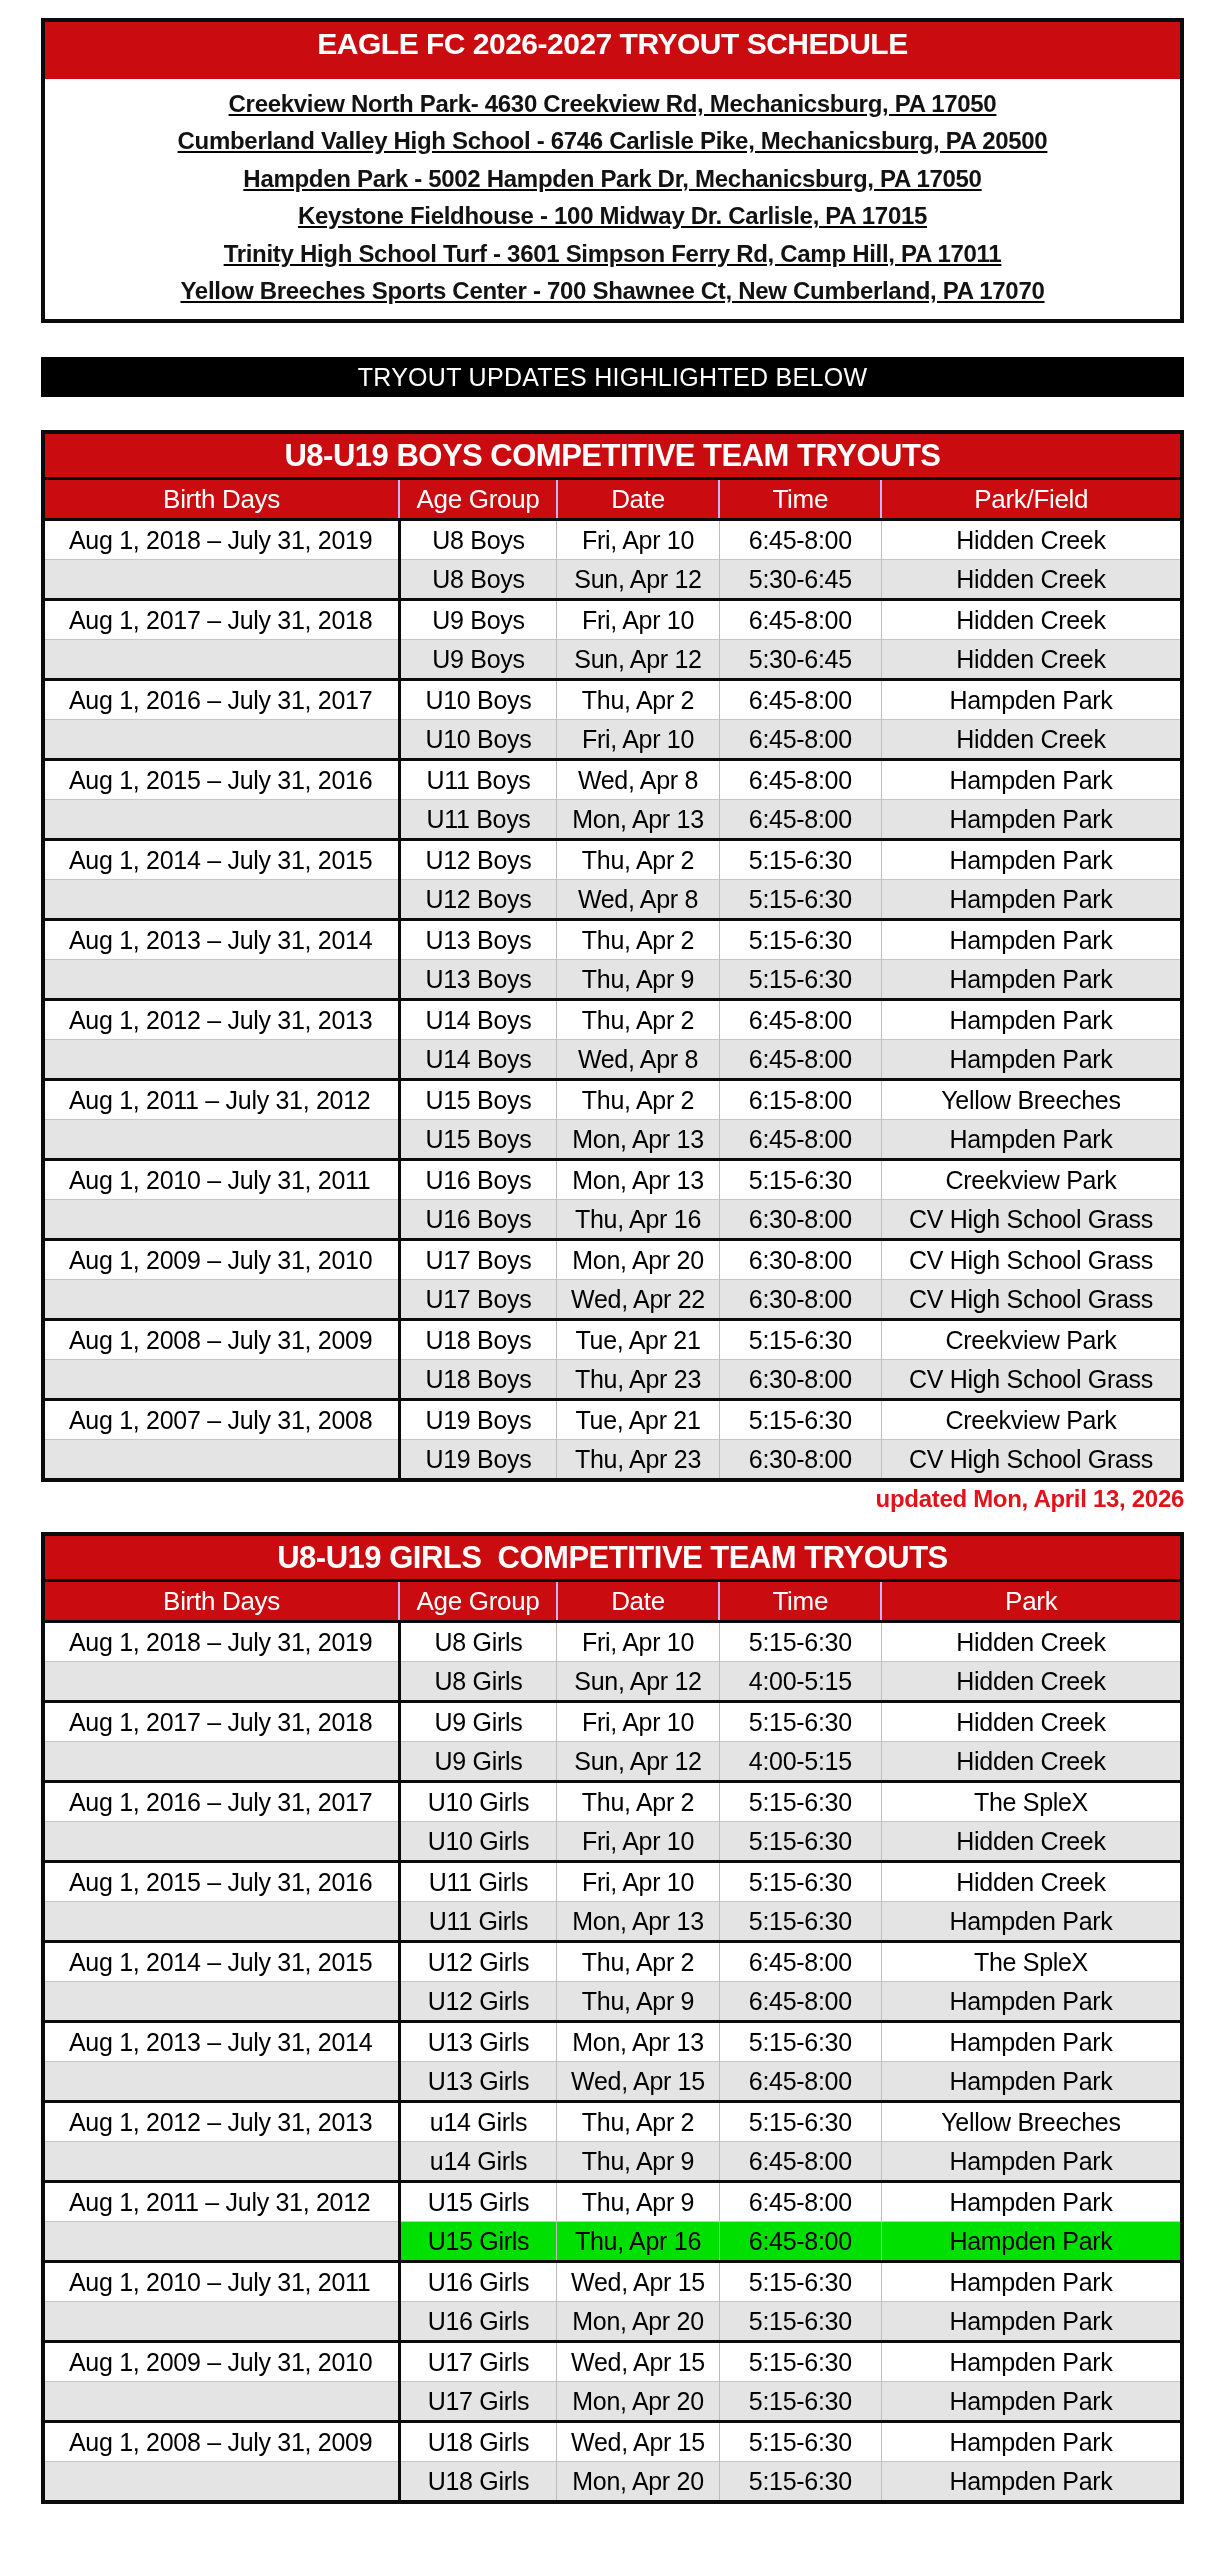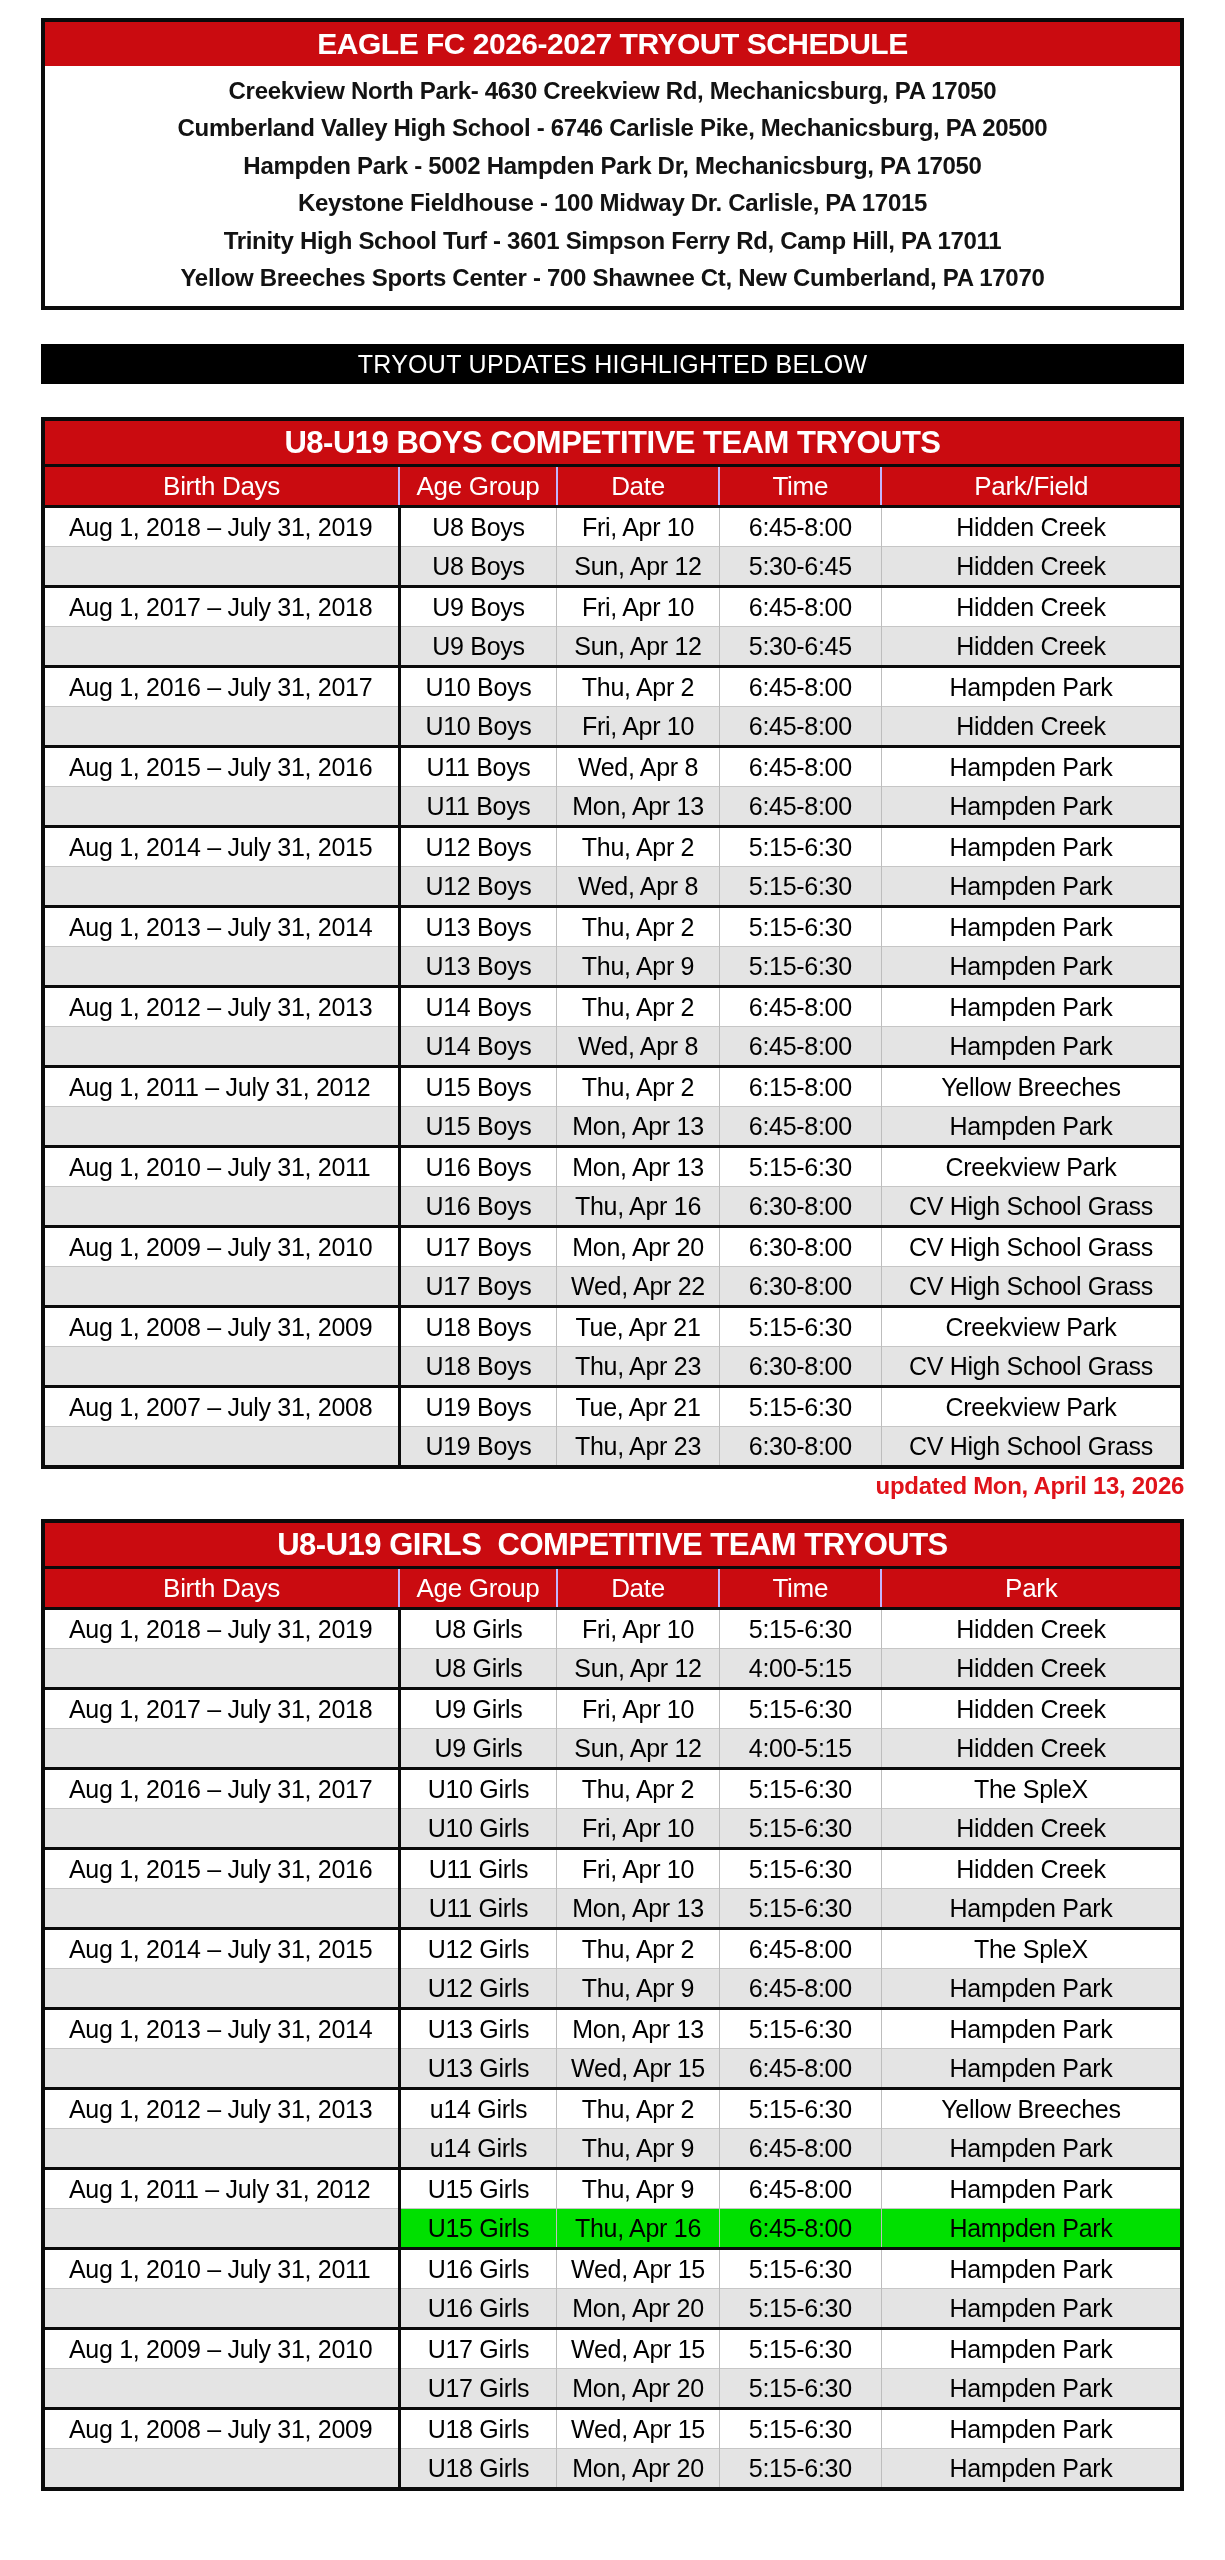--- a/index.html
+++ b/index.html
@@ -15,7 +15,7 @@
   .addr-box{border:4px solid #0b0b0b;background:#fff;}
   .addr-title{
     background:var(--red);color:#fff;text-align:center;
-    font-weight:bold;font-size:30px;line-height:44px;height:44px;
+    font-weight:bold;font-size:30px;line-height:44px;height:57px;
     letter-spacing:-0.5px;
   }
   .addr-lines{padding:6px 0 10px 0;}

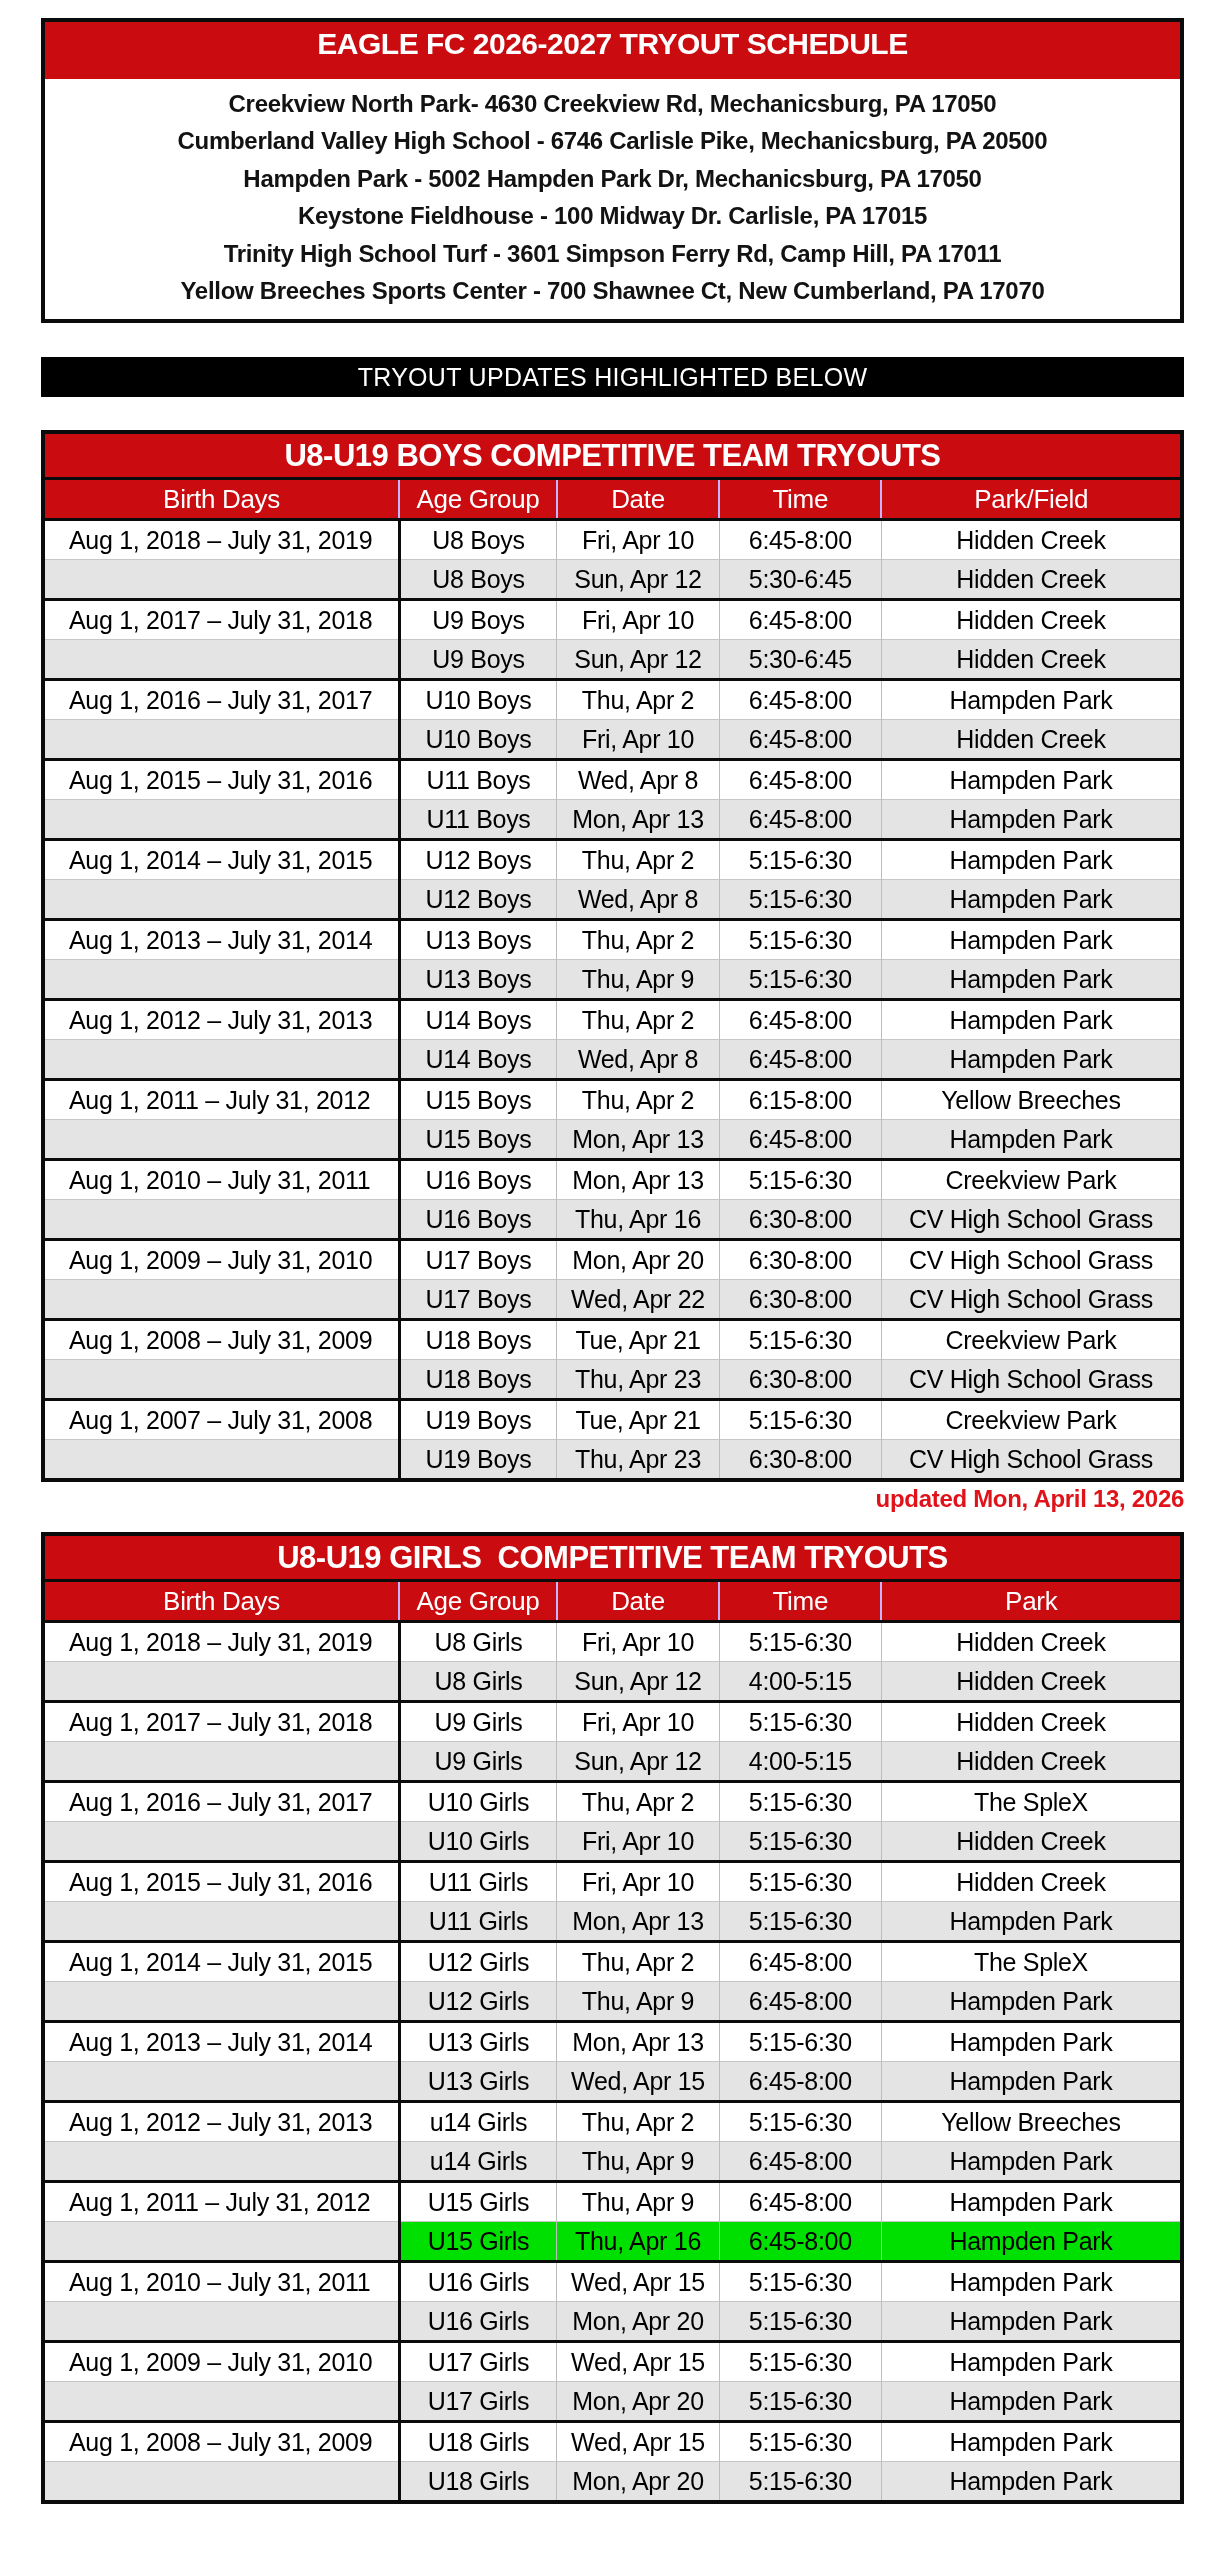--- a/index.html
+++ b/index.html
@@ -18,7 +18,7 @@
     font-weight:bold;font-size:30px;line-height:44px;height:57px;
     letter-spacing:-0.5px;
   }
-  .addr-lines{padding:6px 0 10px 0;}
+  .addr-lines{padding:6px 0 10px 0;text-decoration:underline;}
   .addr-line{
     text-align:center;font-weight:bold;font-size:24px;line-height:37.4px;
     letter-spacing:-0.3px;color:#121212;white-space:pre-wrap;

